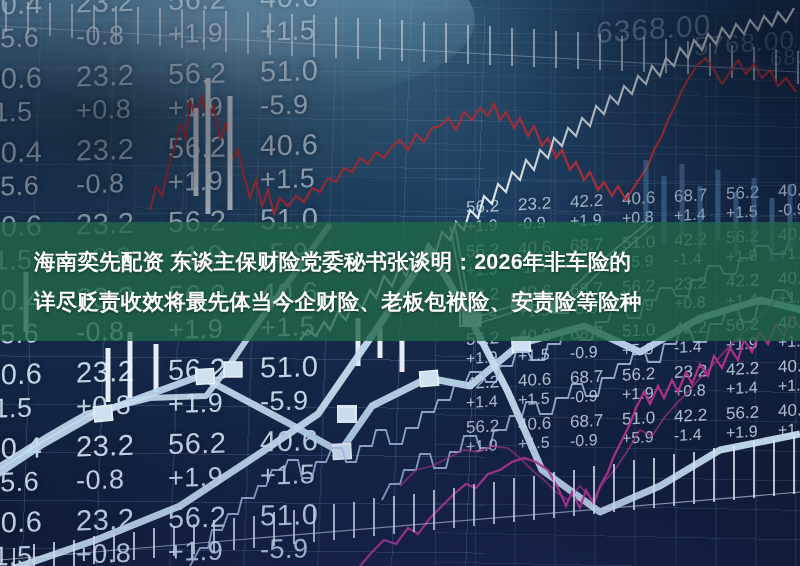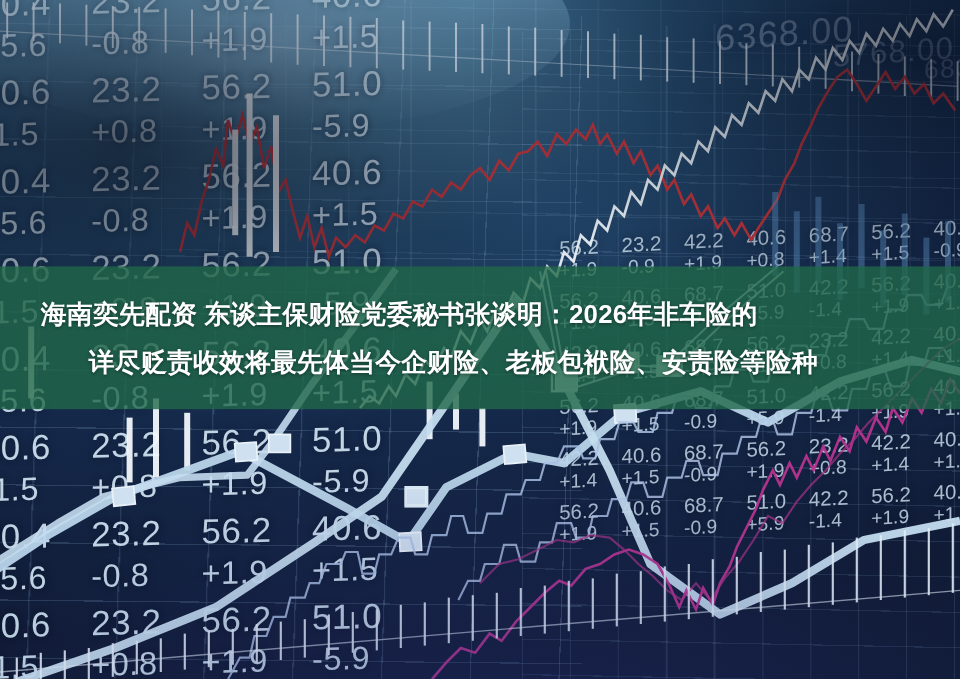--- a/index.html
+++ b/index.html
@@ -149,7 +149,7 @@
     letter-spacing: .2px;
     text-shadow: 0 1px 3px rgba(0,0,0,.45);
   }
-  #headline .l2 { display: block; margin-left: 40px; }
+  #headline .l2 { display: block; }
 </style>
 </head>
 <body>

